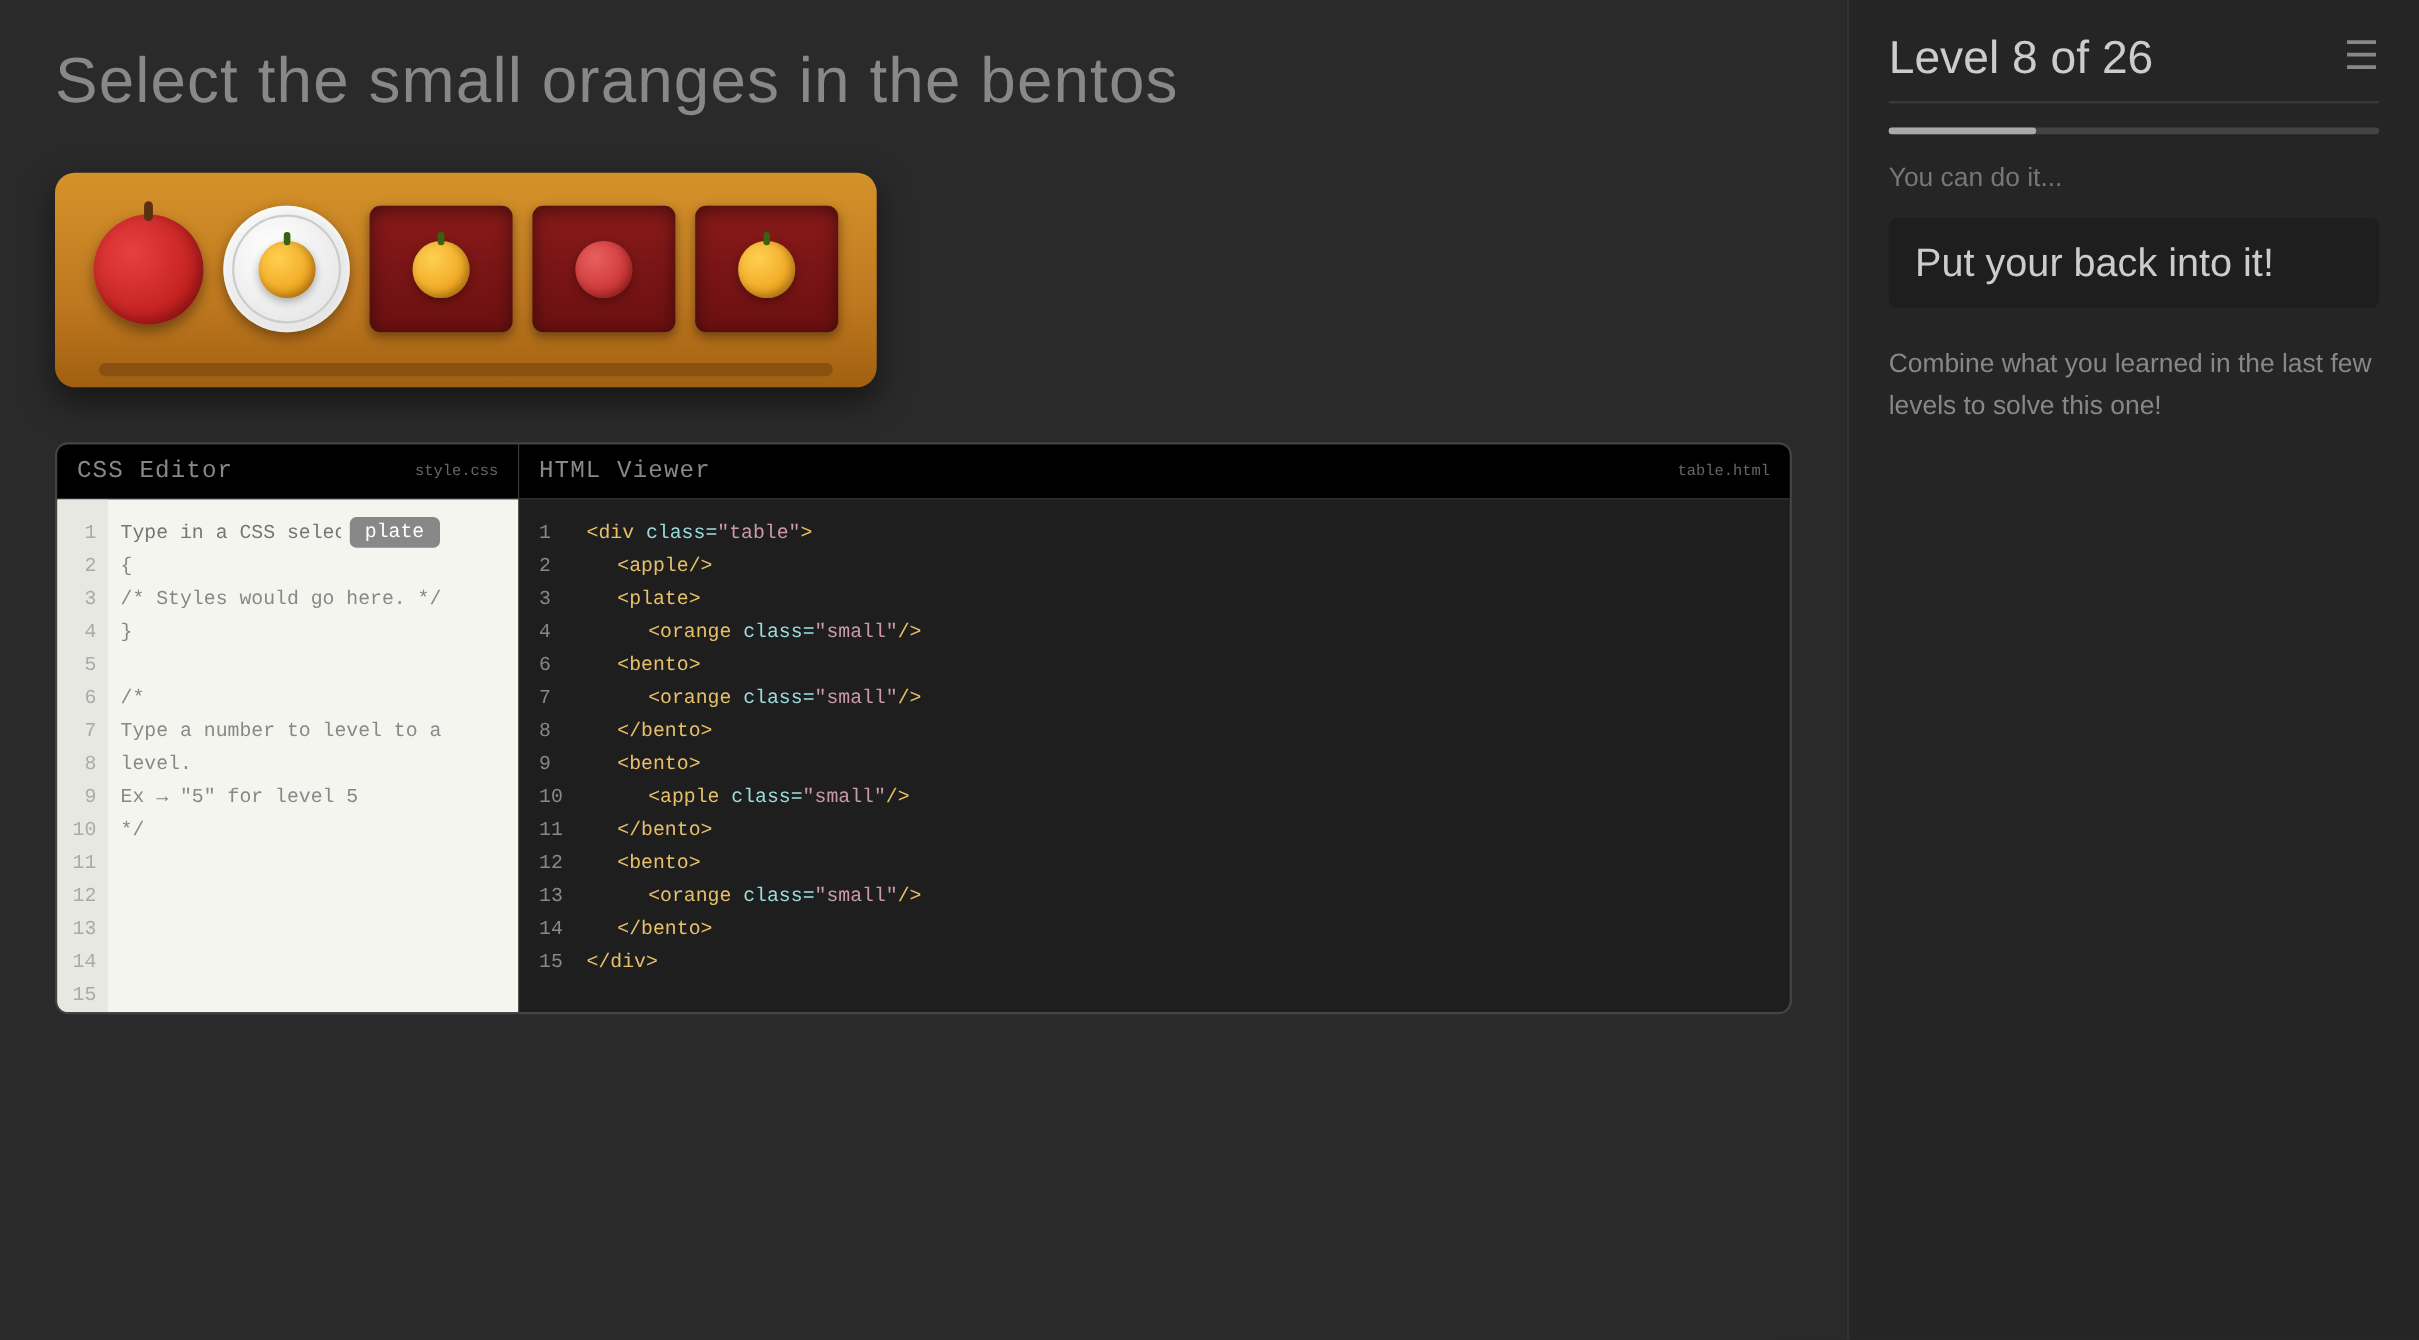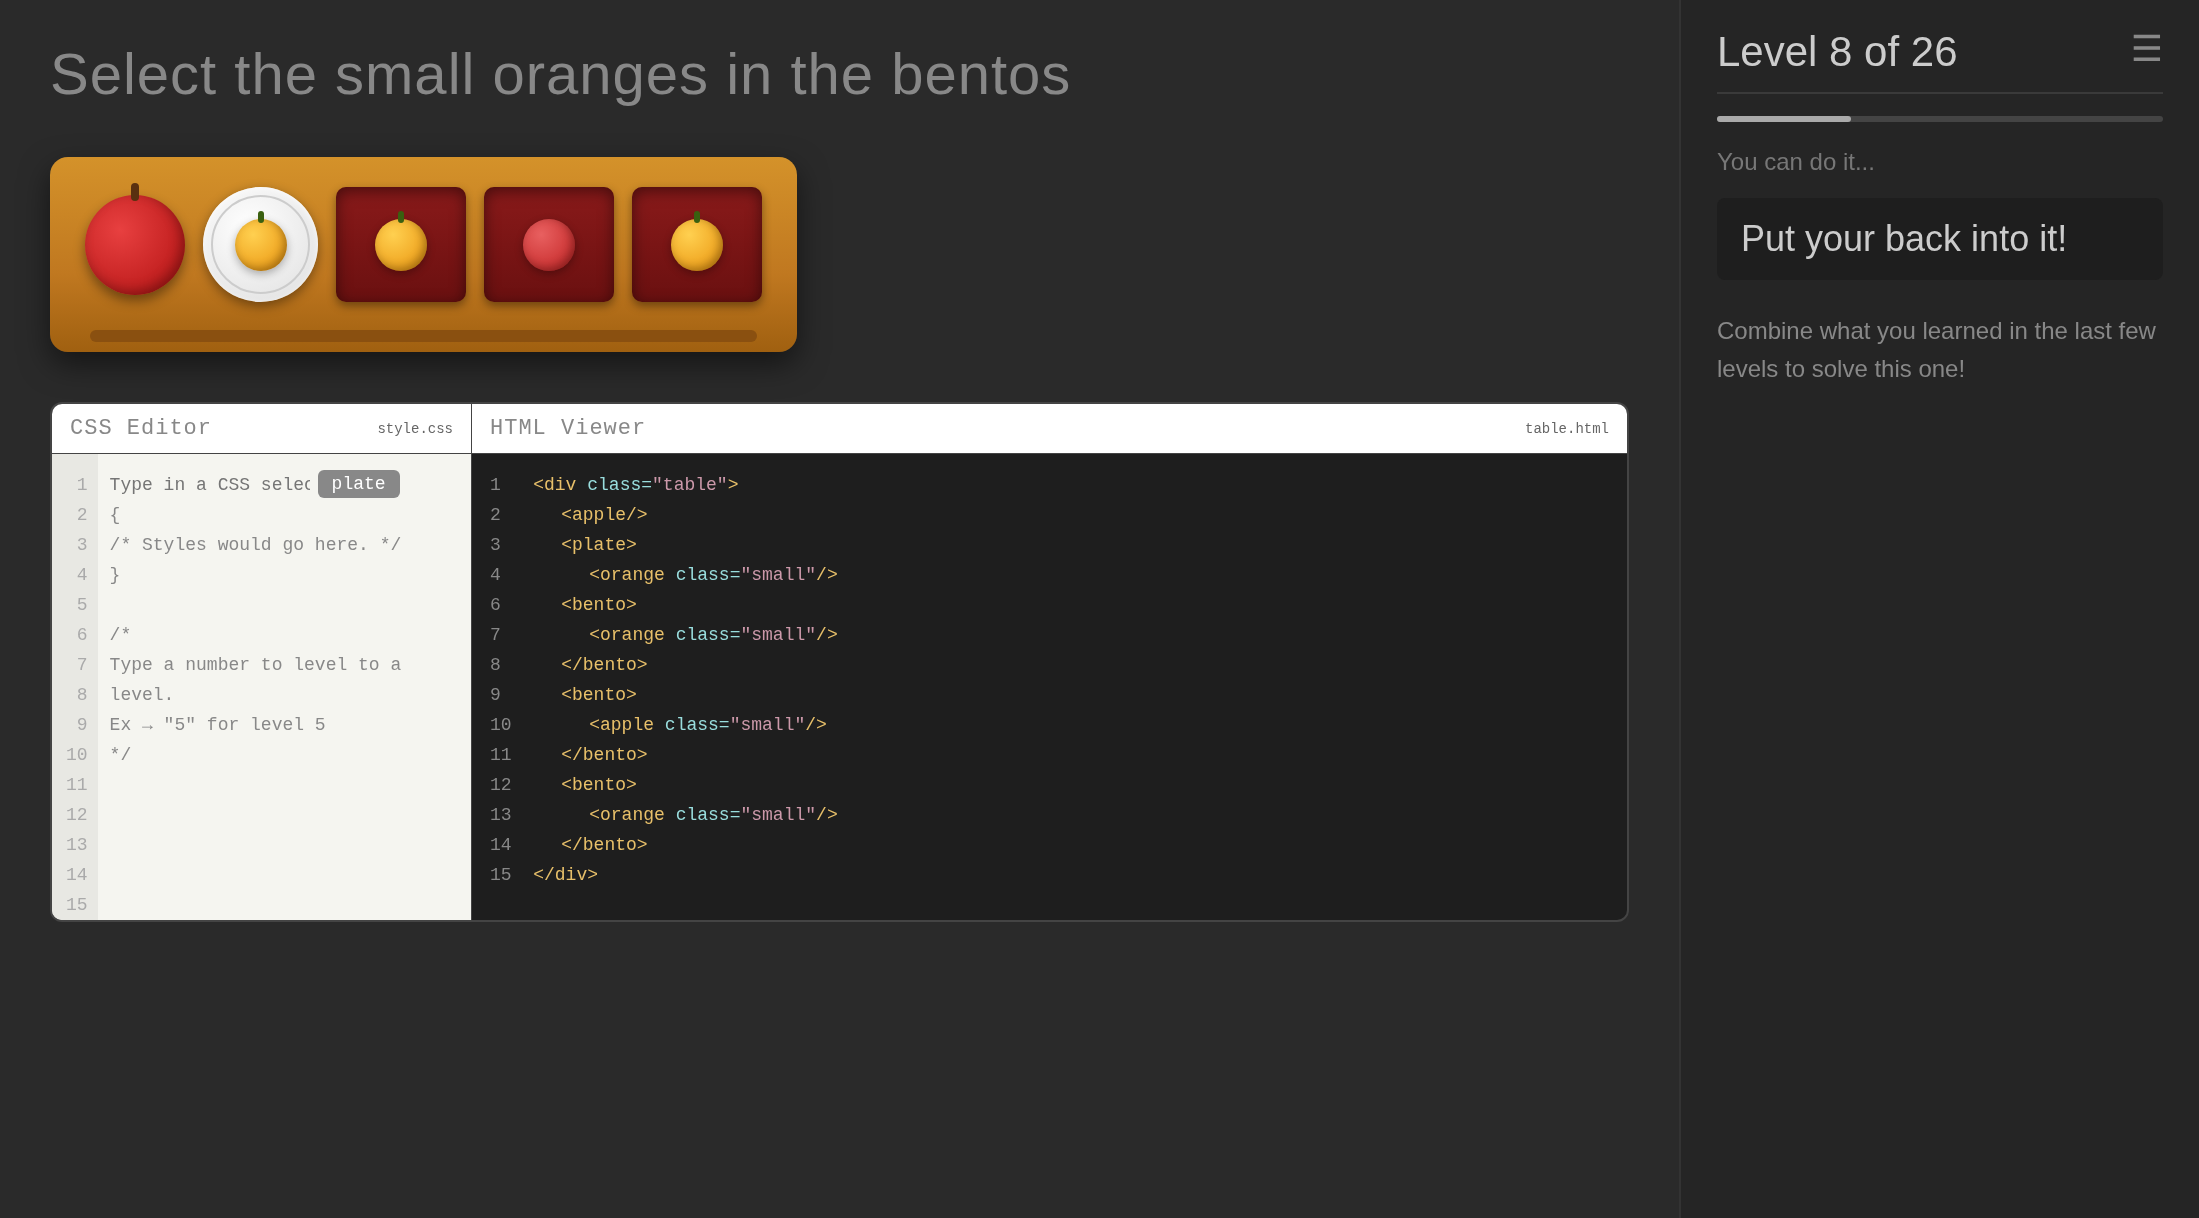--- a/index.html
+++ b/index.html
@@ -303,7 +303,7 @@
     .level-header {
       display: flex;
       justify-content: space-between;
-      align-items: flex-start;
+      align-items: center;
       border-bottom: 2px solid #3a3a3a;
       padding-bottom: 16px;
     }

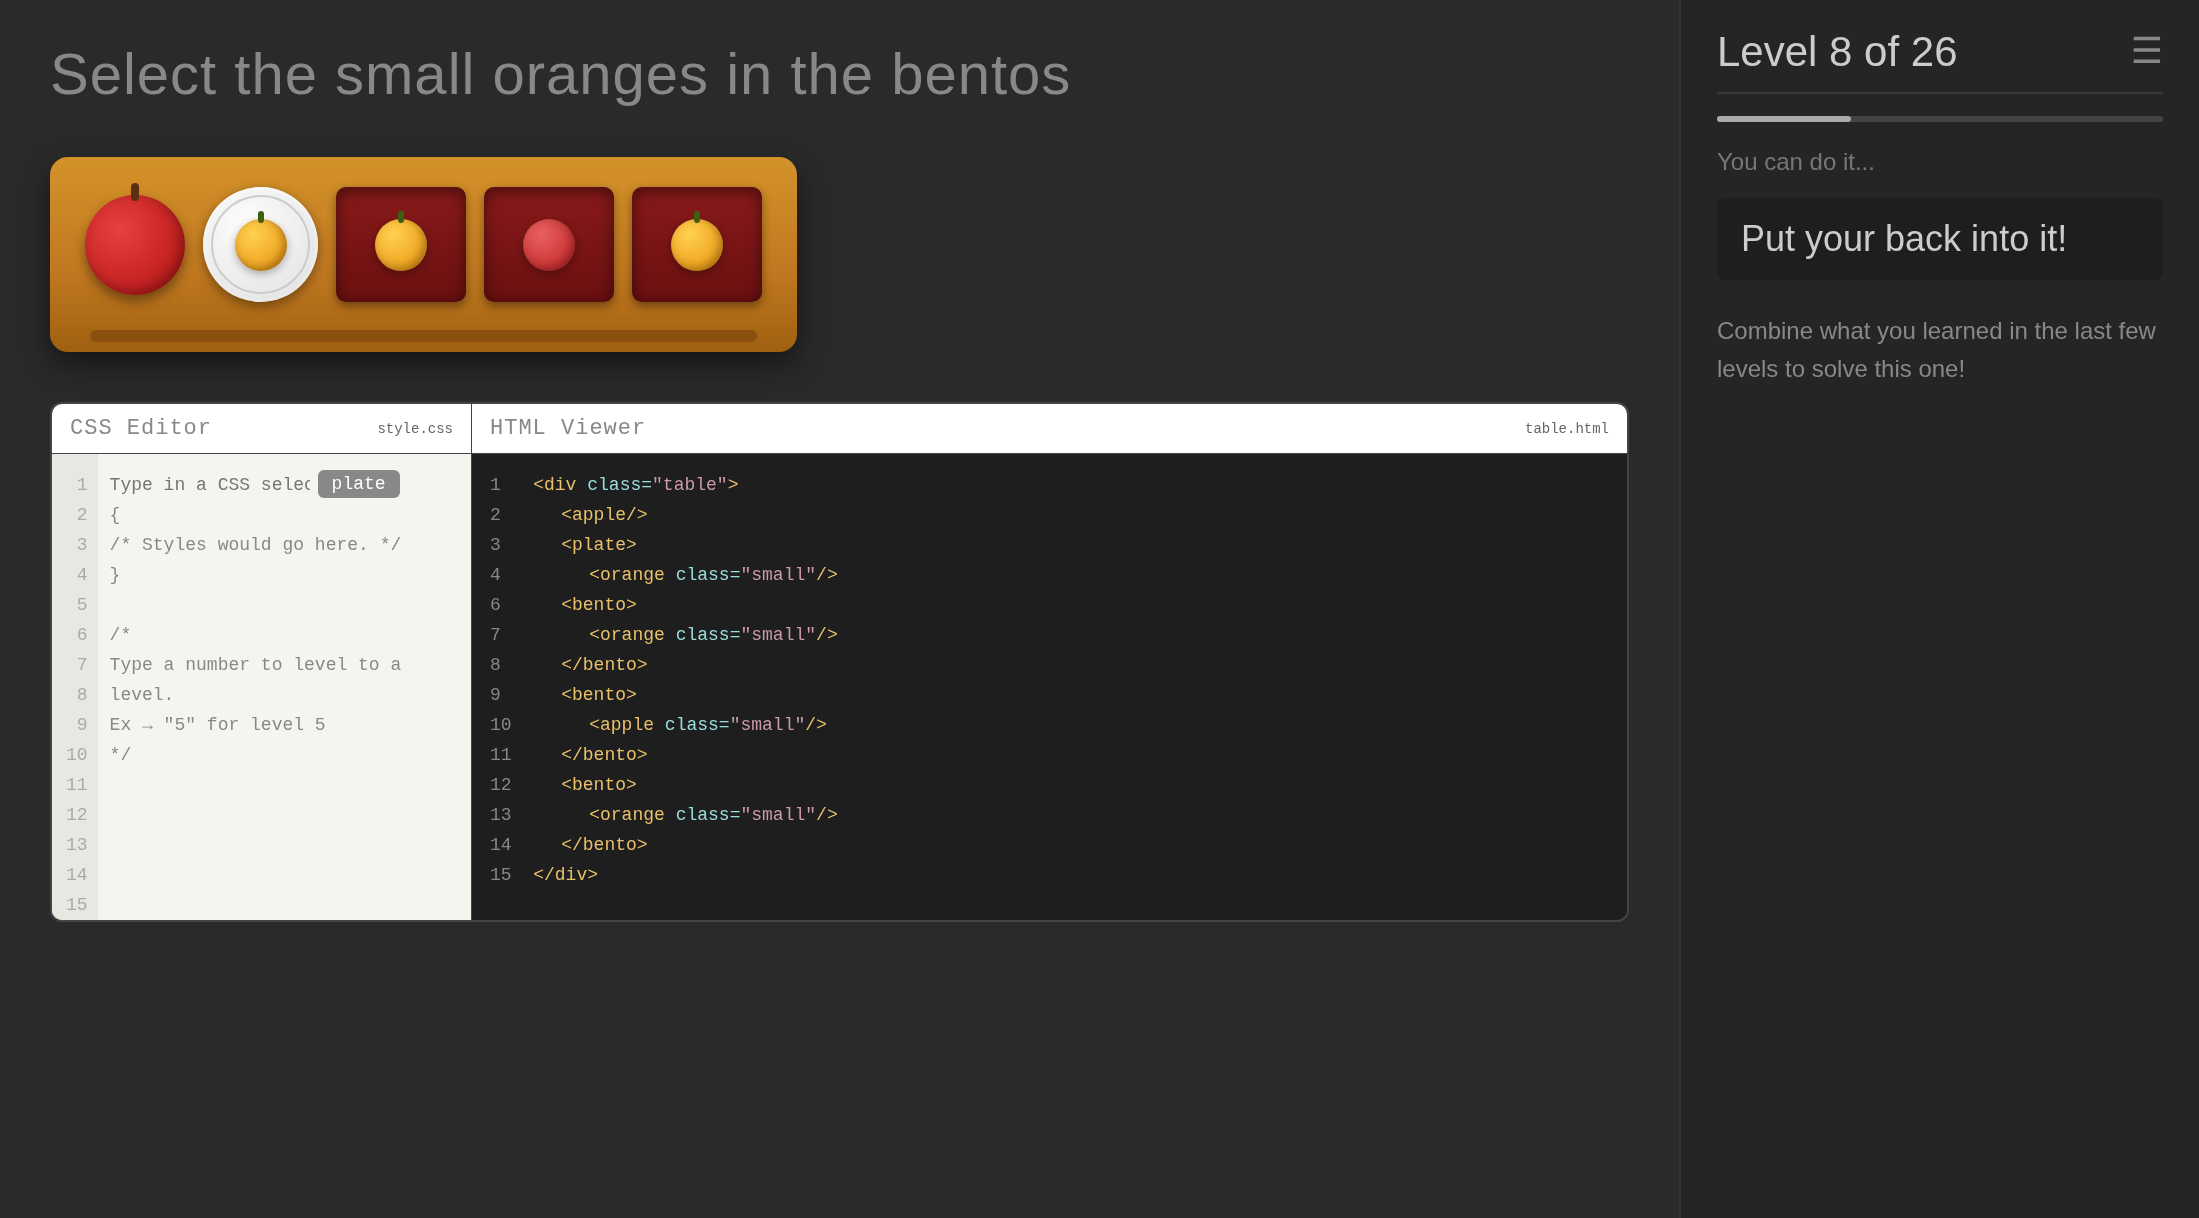--- a/index.html
+++ b/index.html
@@ -189,7 +189,7 @@
       justify-content: space-between;
       align-items: center;
       padding: 12px 18px;
-      background: #ffffff;
+      background: #000000;
       border-bottom: 1px solid #444;
       gap: 20px;
     }

